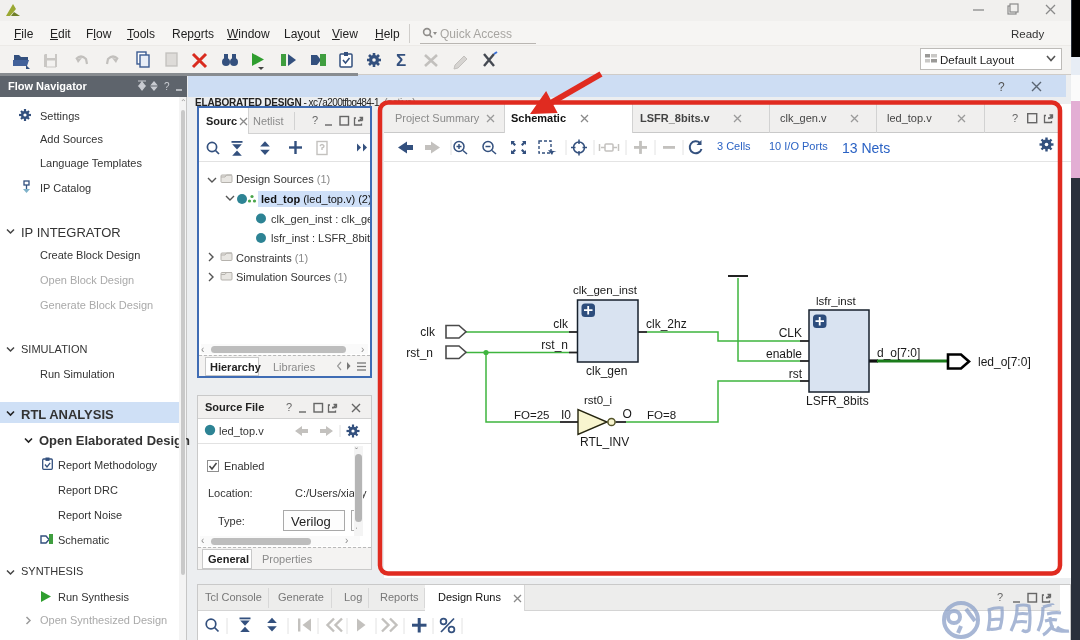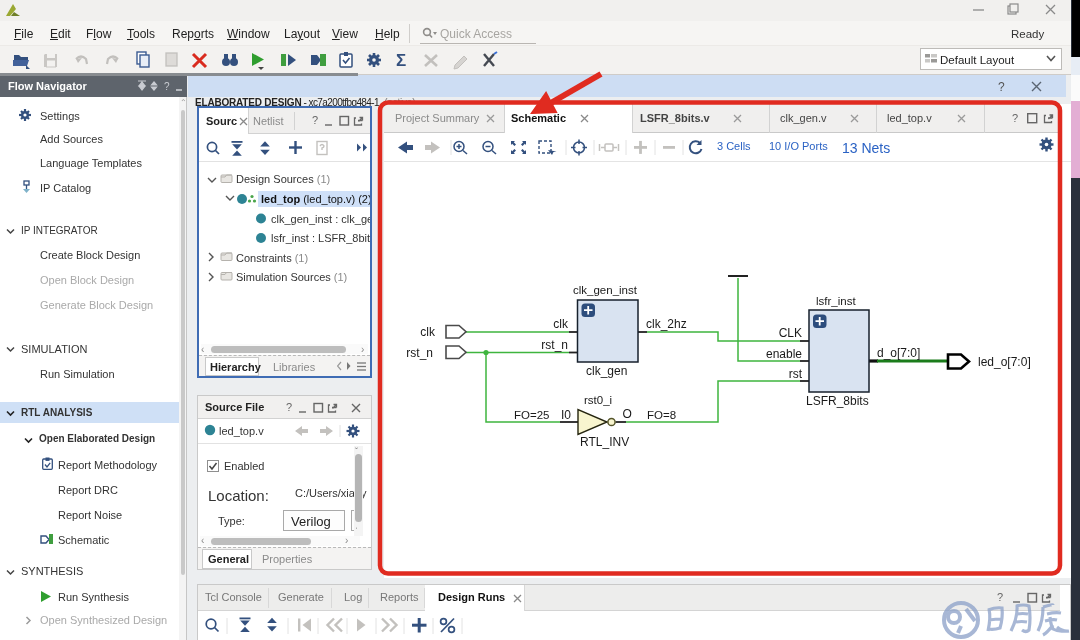--- a/index.html
+++ b/index.html
@@ -18,7 +18,7 @@
 #elabbar .t { position:absolute; left:7px; top:22px; font-size:10px; color:#222; letter-spacing:-0.2px; }
 #flownav { left:0; top:97px; width:187px; height:543px; background:#ffffff; border-right:1px solid #c6c6c6; }
 .fnrow { position:absolute; font-size:11px; color:#333; white-space:nowrap; }
-.fnhead { font-size:10px; font-weight:bold; color:#333; }
+.fnhead { font-size:13px; font-weight:bold; color:#333; }
 #sources { left:197px; top:106px; width:175px; height:272px; background:#fff; border:2px solid #3f6cb4; }
 #srcfile { left:197px; top:395px; width:175px; height:175px; background:#fff; border:1px solid #c9c9c9; }
 #mainpanel { left:384px; top:104px; width:687px; height:474px; background:#fff; }

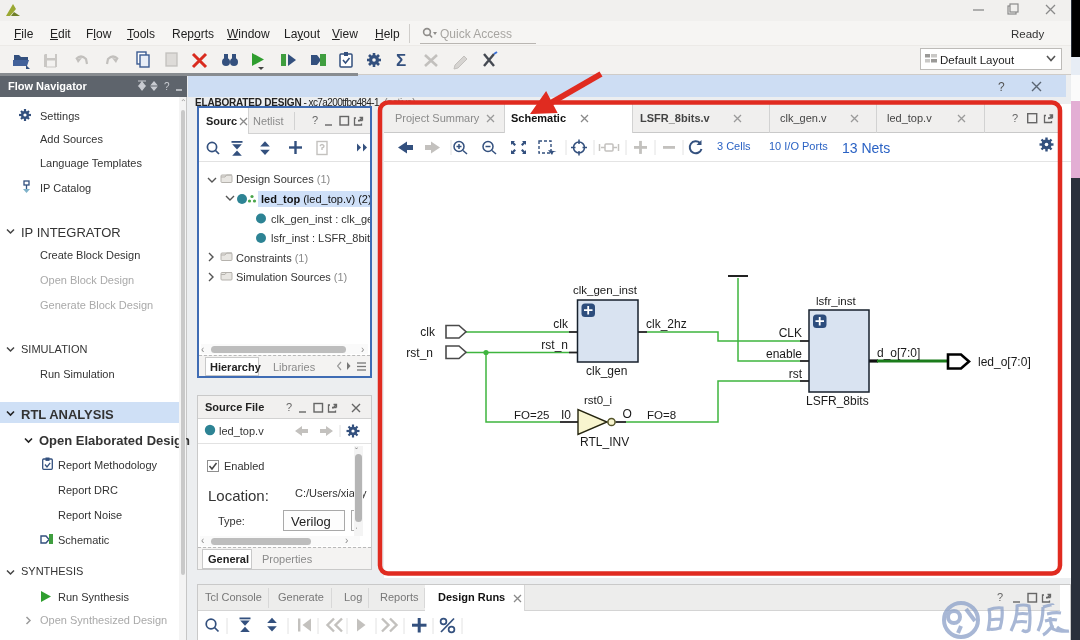--- a/index.html
+++ b/index.html
@@ -393,7 +393,7 @@
     <path d="M2.5 6 l2.5 3 l4.5 -6" fill="none" stroke="#444" stroke-width="1.5"></path>
   </svg>
   <div class="abs" style="left:26px;top:64px;font-size:11px;color:#333">Enabled</div>
-  <div class="abs" style="left:10px;top:91px;font-size:15px;color:#333">Location:</div>
+  <div class="abs" style="left:10px;top:91px;font-size:11px;color:#333">Location:</div>
   <div class="abs" style="left:97px;top:91px;font-size:11px;color:#333">C:/Users/xiaoy</div>
   <div class="abs" style="left:20px;top:119px;font-size:11px;color:#333">Type:</div>
   <div class="abs" style="left:85px;top:114px;width:62px;height:21px;background:#fdfdfd;border:1px solid #a9a9a9"></div>

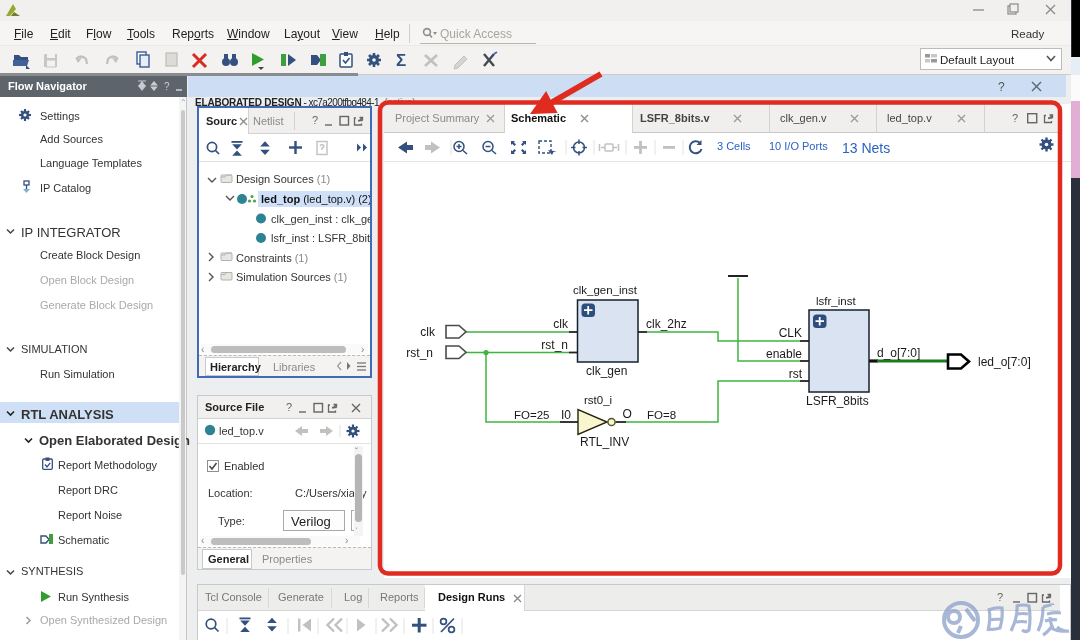--- a/index.html
+++ b/index.html
@@ -606,7 +606,7 @@
     <div class="tab" style="left:182px;top:6px">Reports</div>
     <div class="abs" style="left:226px;top:3px;width:1px;height:20px;background:#d8d8d8"></div>
     <div class="abs" style="left:227px;top:0;width:100px;height:26px;background:#fff;border-right:1px solid #d8d8d8"></div>
-    <div class="tab" style="left:240px;top:6px;color:#111;font-weight:bold">Design Runs</div>
+    <div class="tab" style="left:240px;top:6px;color:#111;font-weight:normal">Design Runs</div>
     <svg class="abs" style="left:315px;top:9px" width="9" height="9" viewBox="0 0 9 9">
         <path d="M1 1 L8 8 M8 1 L1 8" stroke="#8a8a8a" stroke-width="1.3"></path>
       </svg>

